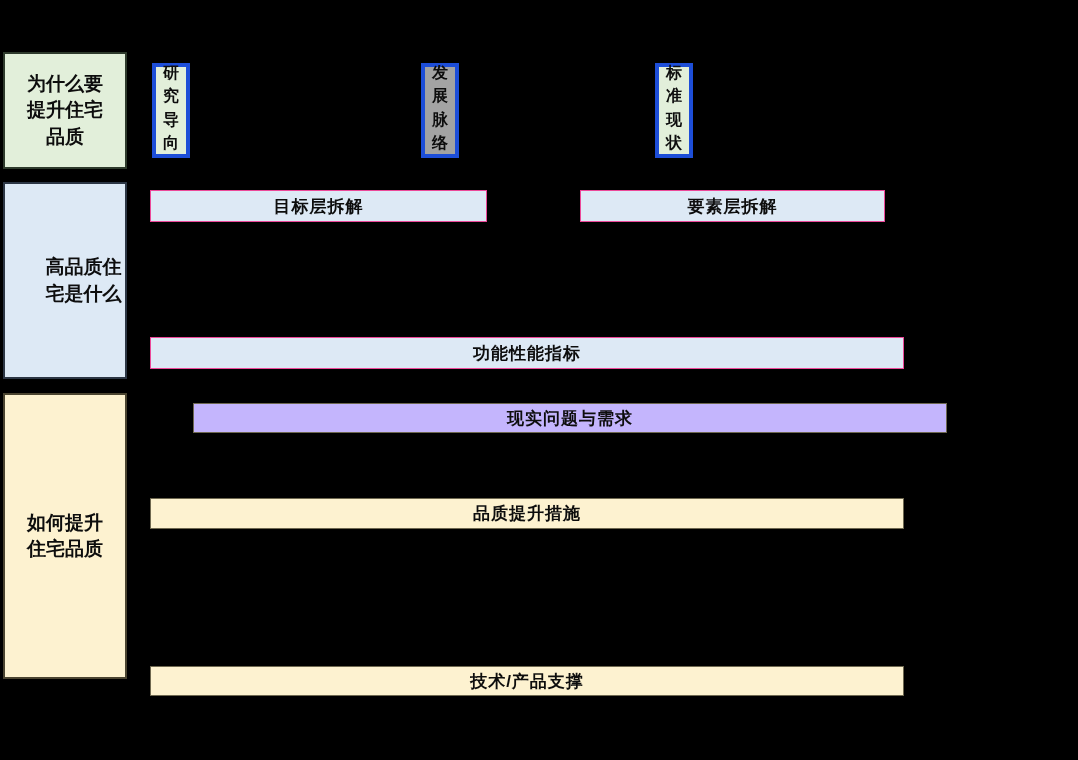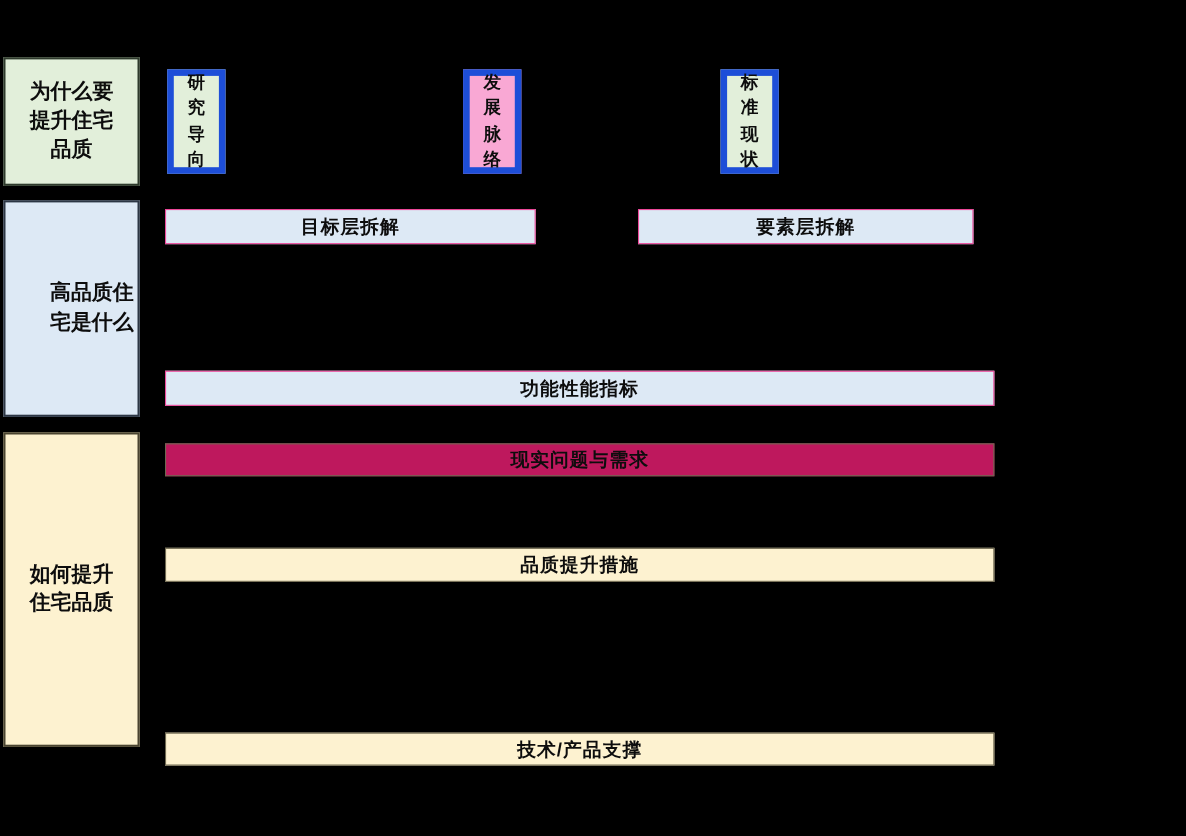--- a/index.html
+++ b/index.html
@@ -40,9 +40,10 @@
   
   .vtab {
     top: 63px;
-    width: 53px;
+    width: 38px;
     height: 95px;
-    border: 6px solid #1d4ed8;
+    border: 4px solid #1d4ed8;
+    align-items: flex-end;
   }
   .vtab span {
     display: block;

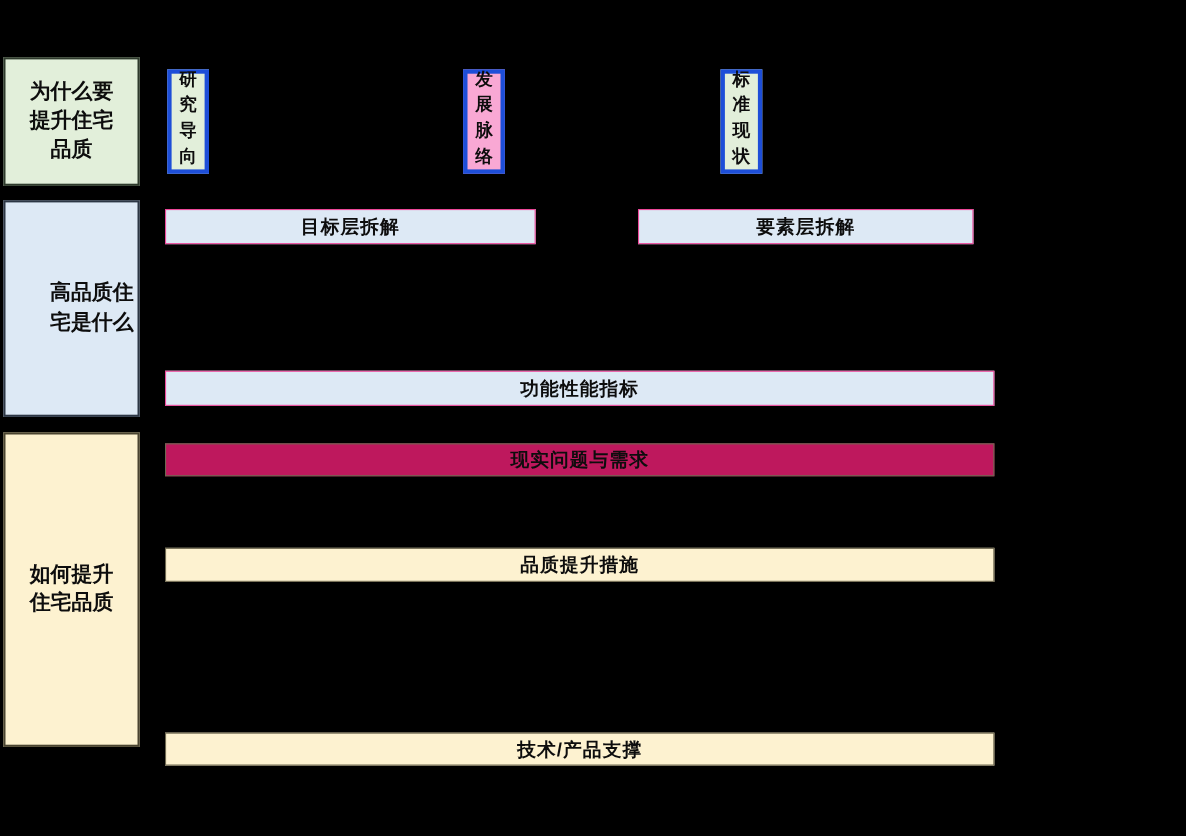--- a/index.html
+++ b/index.html
@@ -91,7 +91,7 @@
     <span>研究导向</span>
   </div>
 
-  <div class="box vtab vtab-development" style="background-color: #f9a8d4;">
+  <div class="box vtab vtab-development" style="background-color: #a3a3a3;">
     <span>发展脉络</span>
   </div>
 

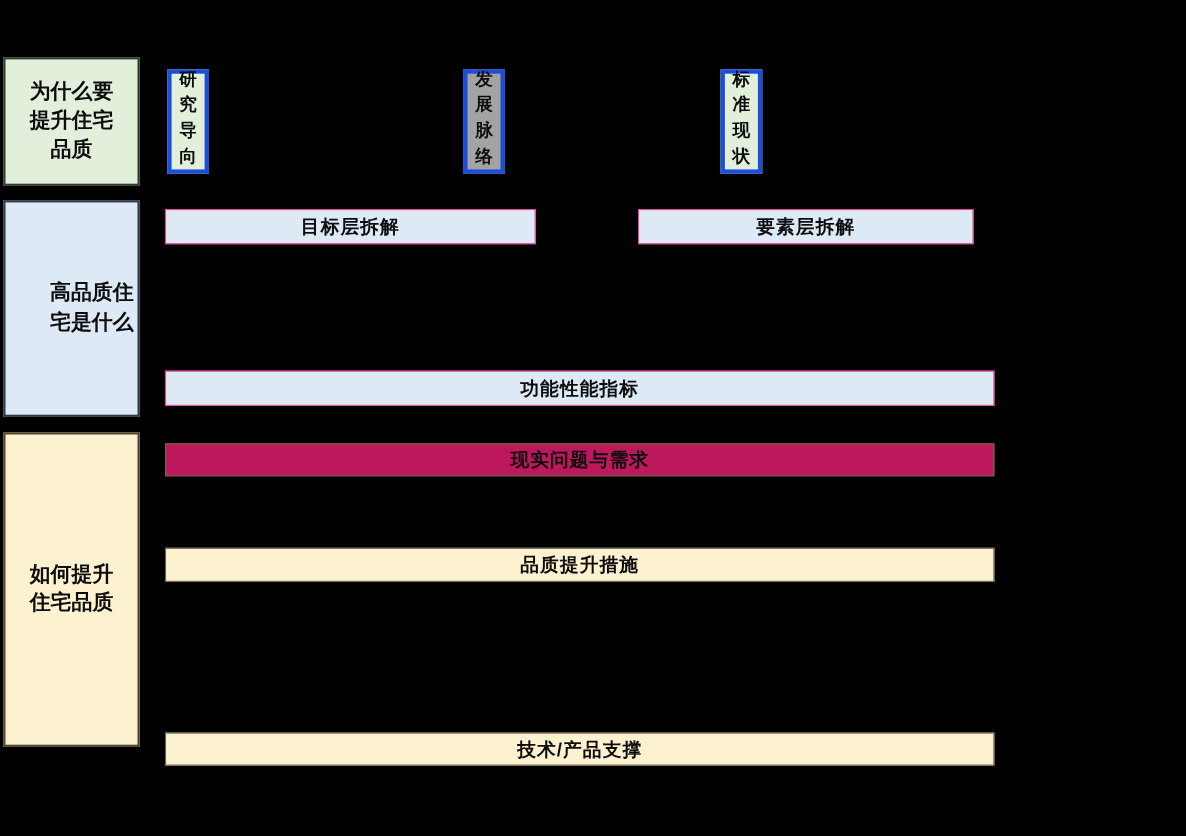--- a/index.html
+++ b/index.html
@@ -105,7 +105,7 @@
 
   <div class="box bar bar-blue bar-function" style="background-color: rgb(221, 233, 245);">功能性能指标</div>
 
-  <div class="box bar bar-yellow bar-problems" style="background-color: #be185d;">现实问题与需求</div>
+  <div class="box bar bar-yellow bar-problems" style="background-color: #c4b5fd; margin-left: 43px;">现实问题与需求</div>
 
   <div class="box bar bar-yellow bar-measures" style="background-color: rgb(253, 242, 208);">品质提升措施</div>
 

